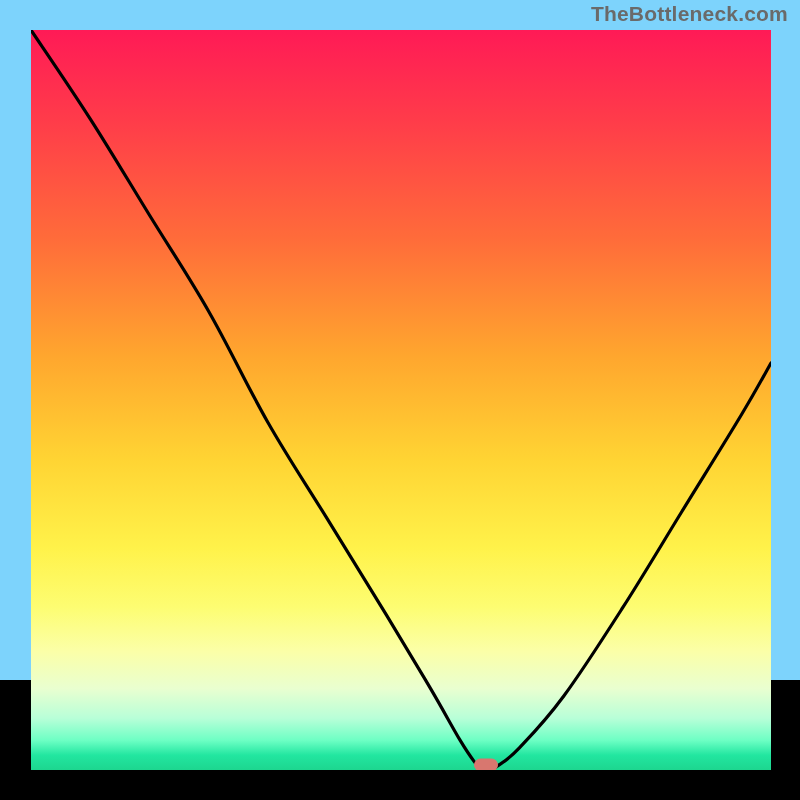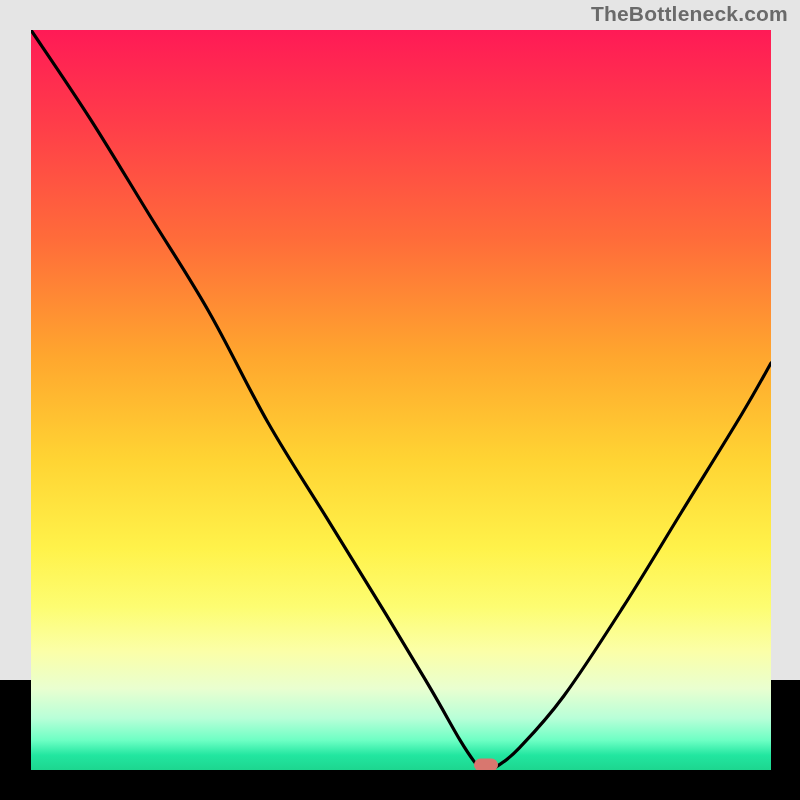--- a/index.html
+++ b/index.html
@@ -15,7 +15,7 @@
     position: relative;
     width: 800px;
     height: 680px;
-    background: #e5e5e5;
+    background: #7dd3fc;
   }
   .watermark {
     position: absolute;

